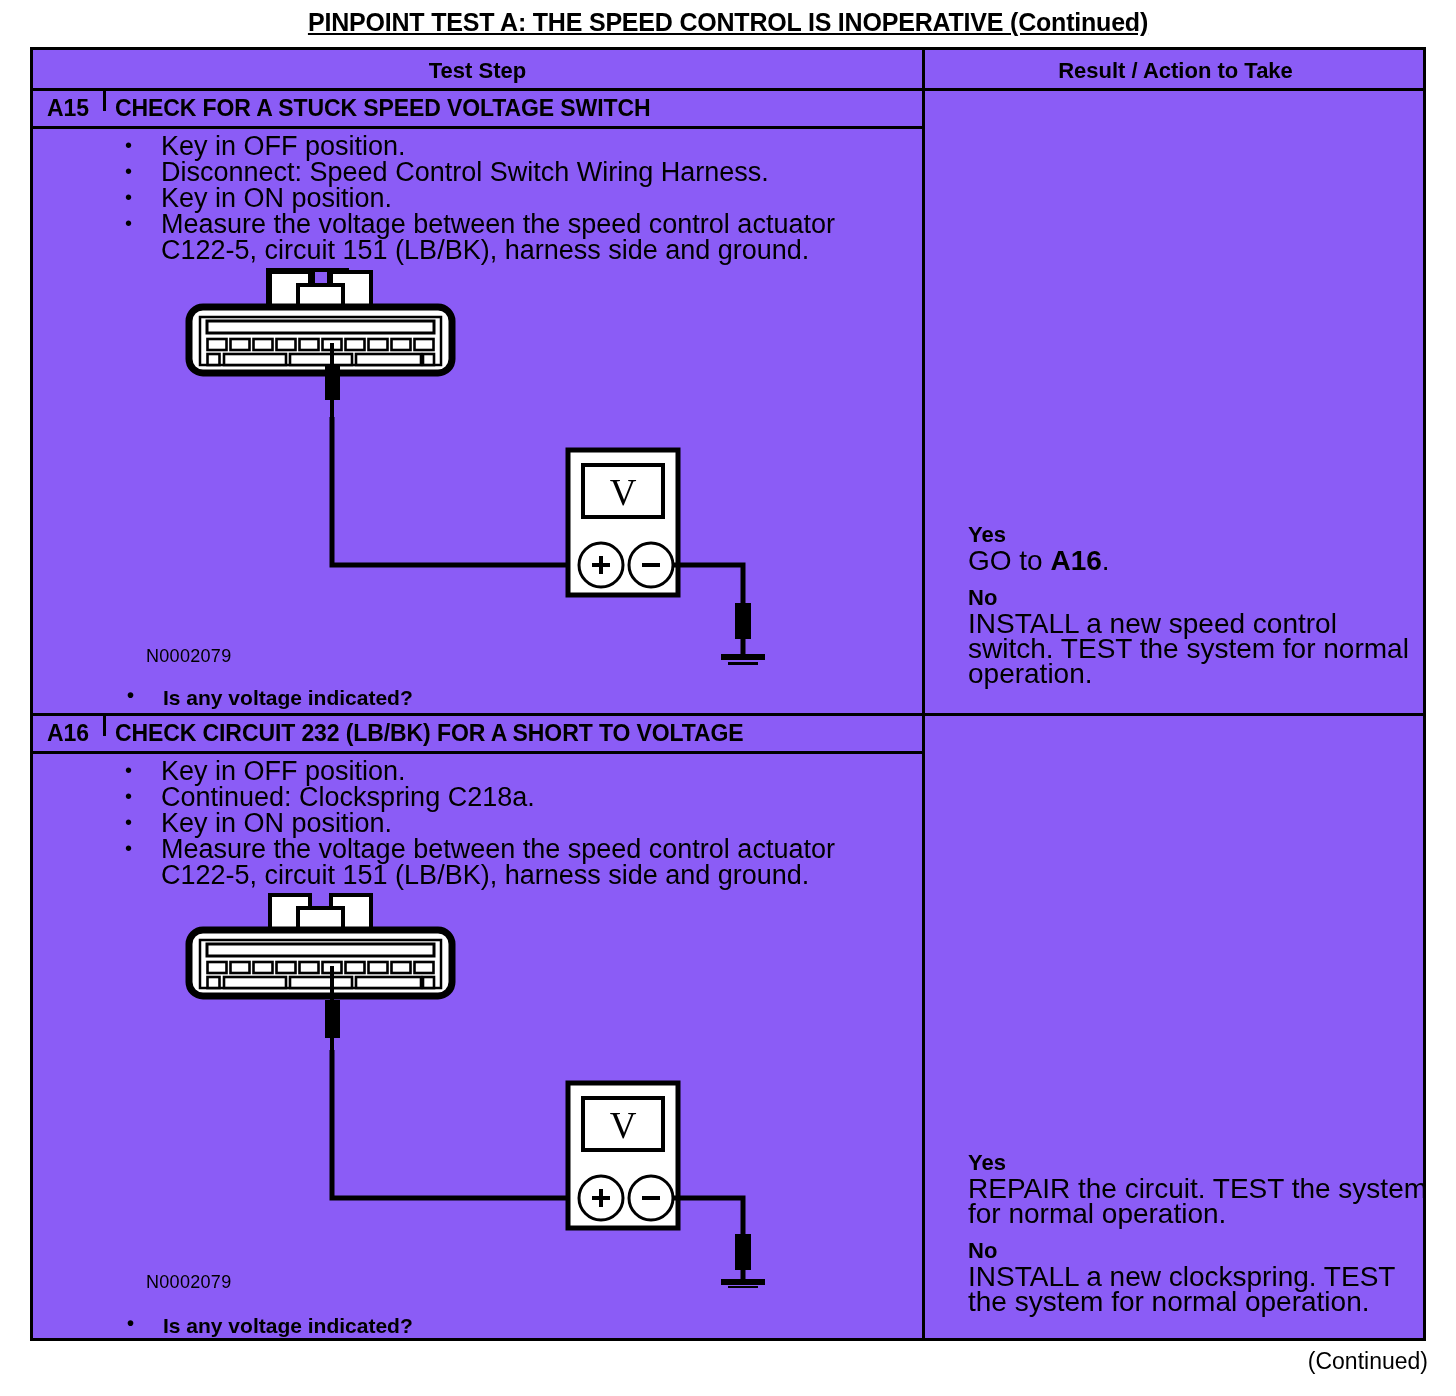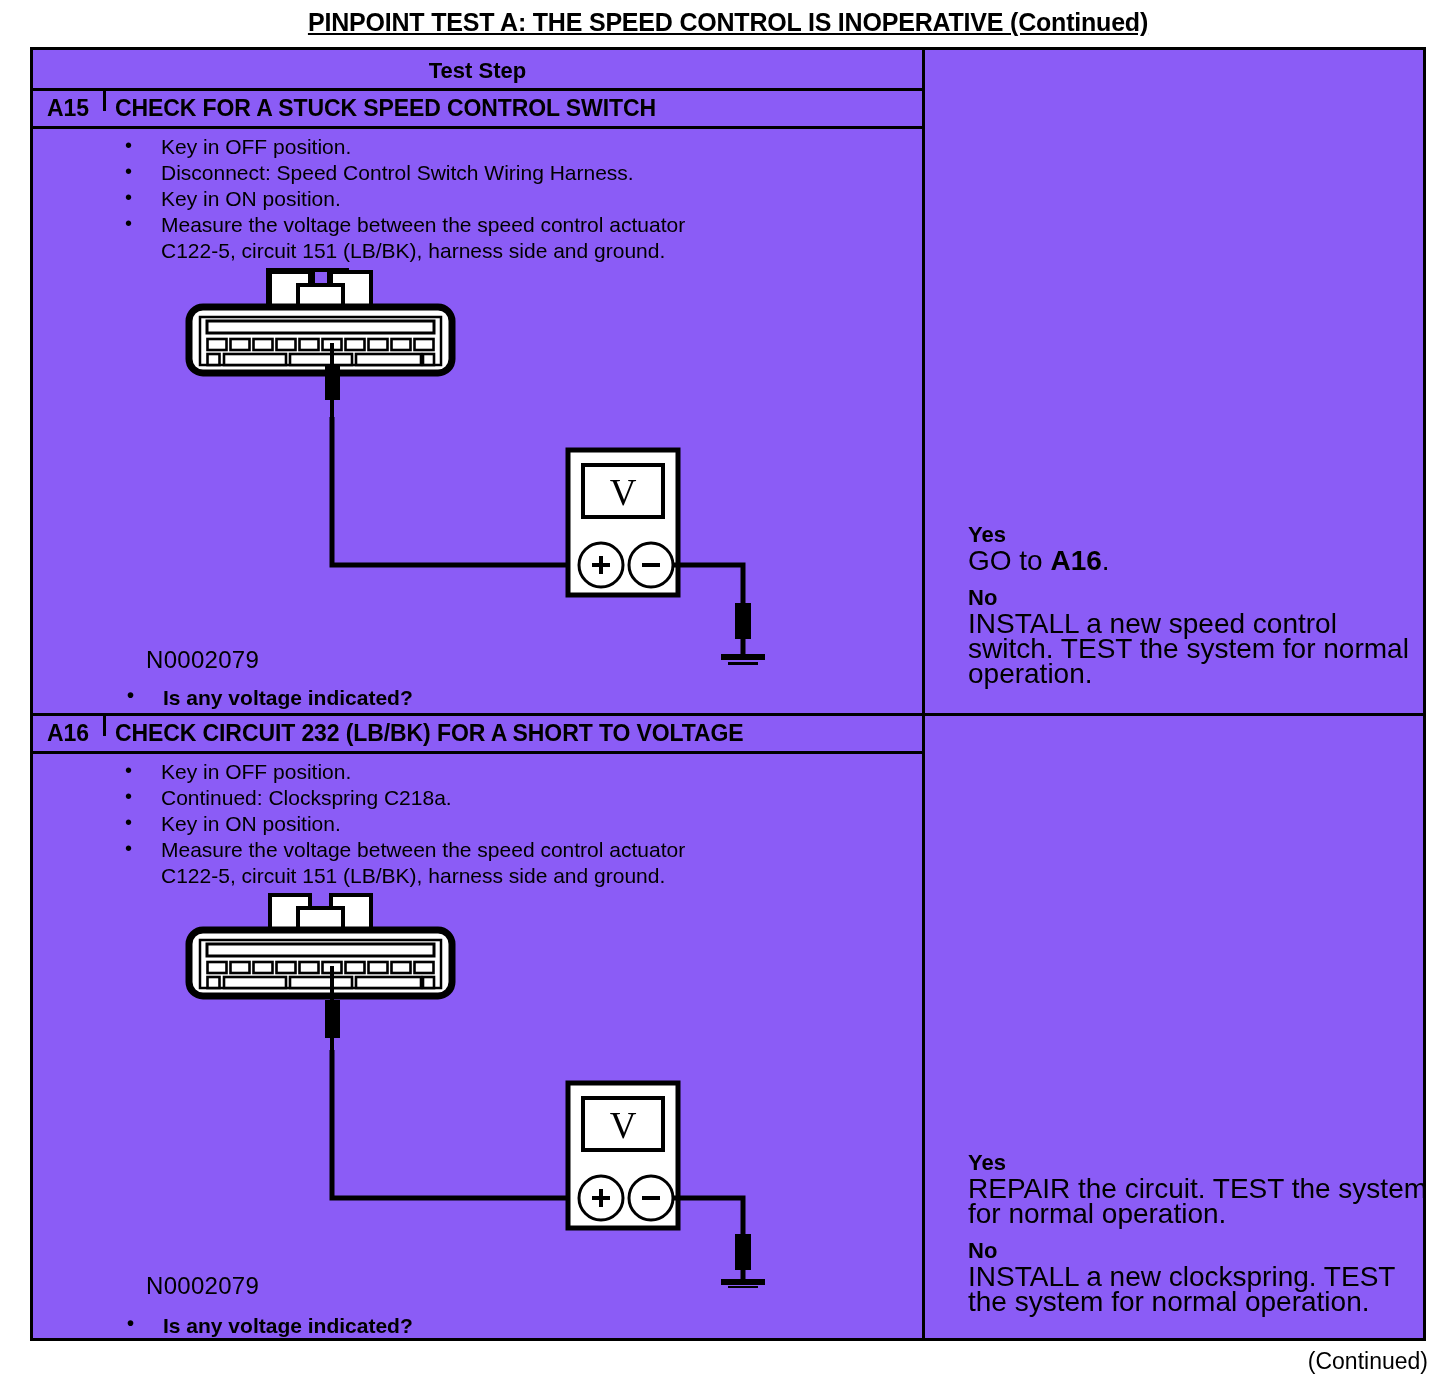--- a/index.html
+++ b/index.html
@@ -154,6 +154,7 @@
 <div class="table-frame">
 
   <div class="col-head col-head-left">Test Step</div>
+  <div class="col-head col-head-right">Result / Action to Take</div>
 
   <div class="col-divider"></div>
 

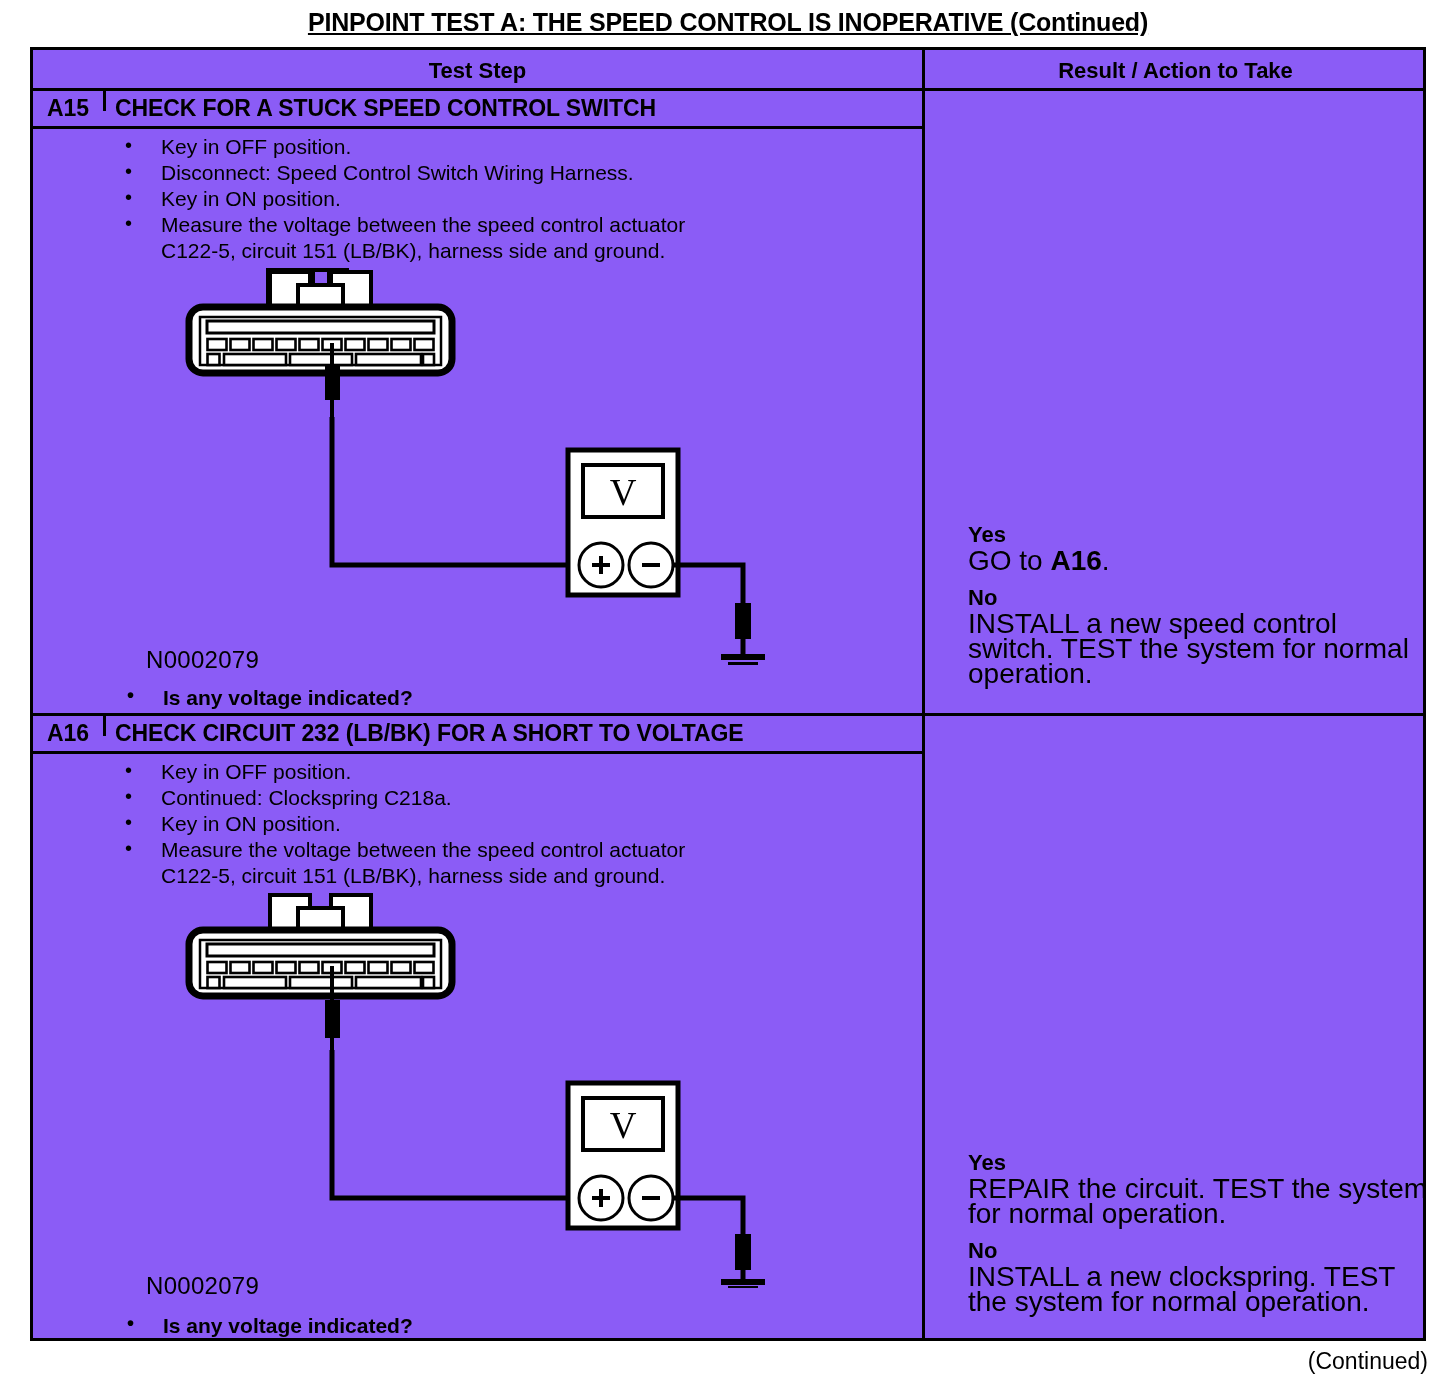--- a/index.html
+++ b/index.html
@@ -160,7 +160,7 @@
 
   <div class="step-band" style="top:41px;">
     <div class="step-id">A15</div>
-    <div class="step-title">CHECK FOR A STUCK SPEED CONTROL SWITCH</div>
+    <div class="step-title">CHECK FOR A STUCK SPEED VOLTAGE SWITCH</div>
   </div>
 
   <div class="bullets" style="left:86px; top:84px; width:790px;">

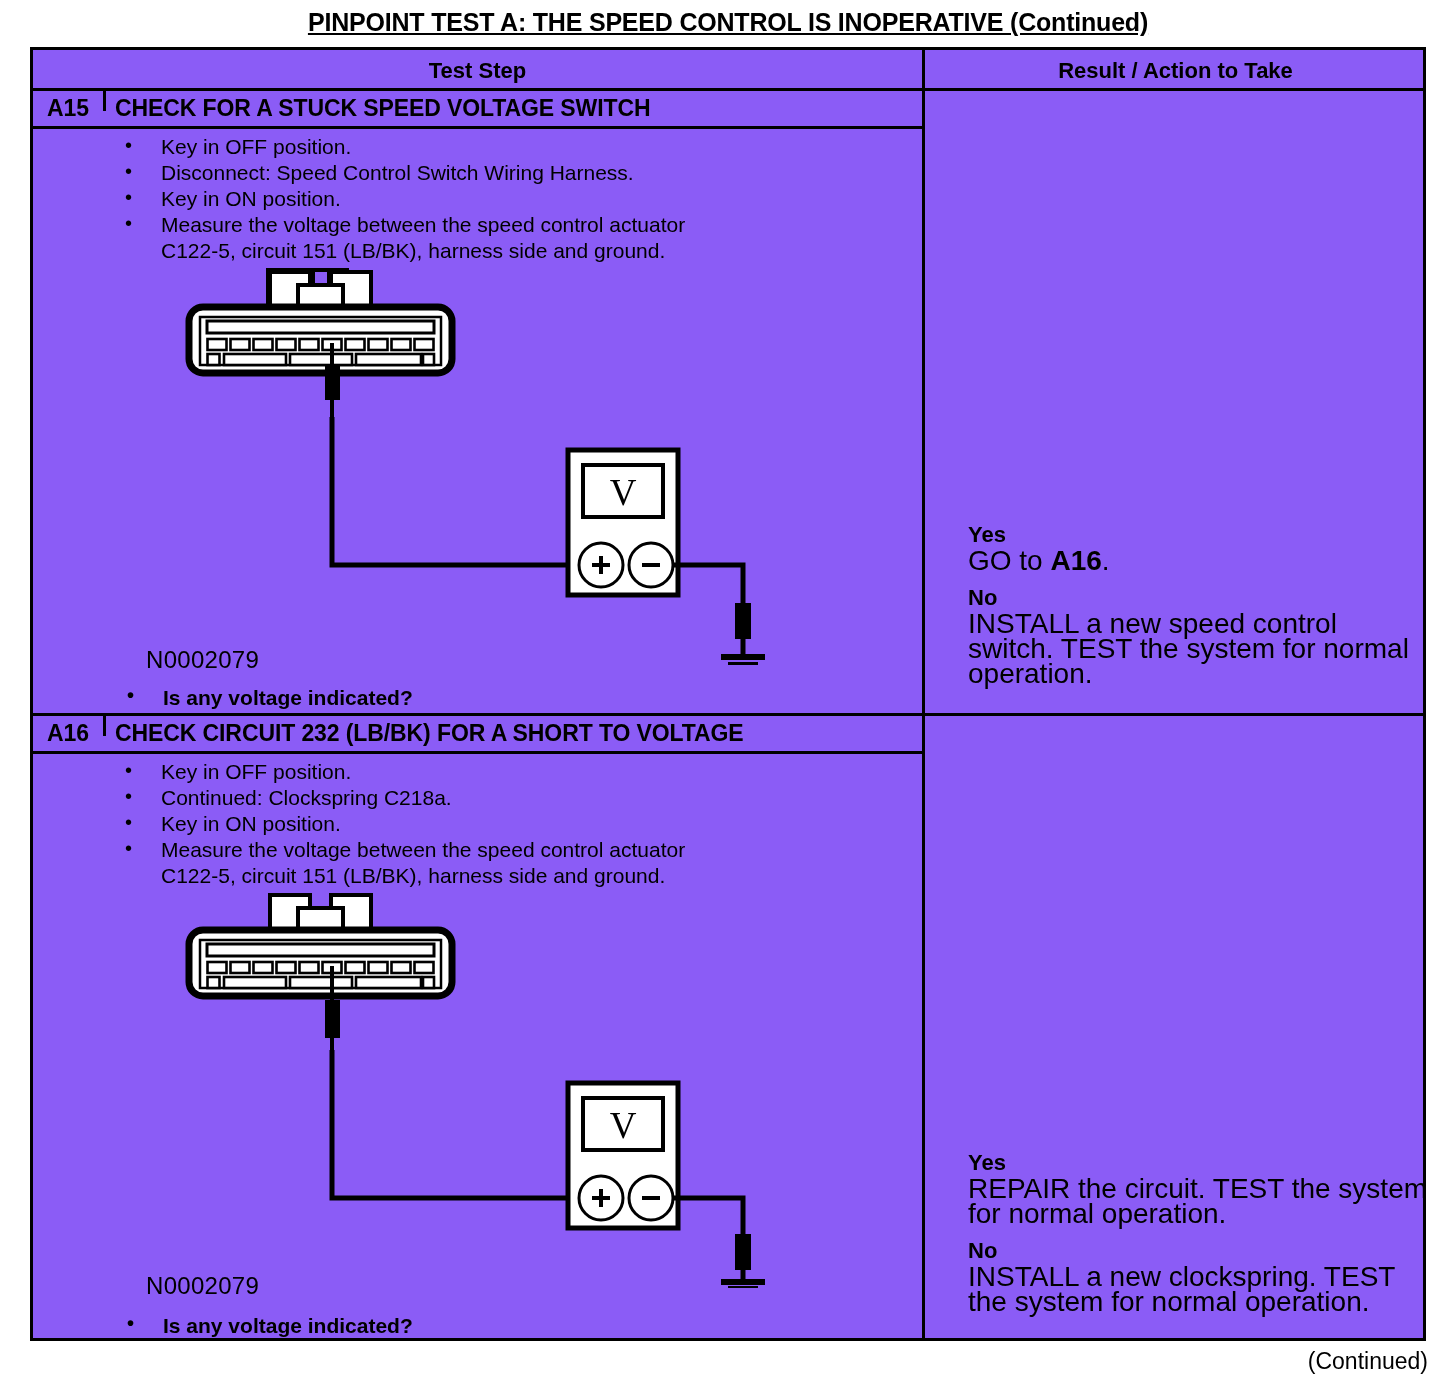--- a/index.html
+++ b/index.html
@@ -90,7 +90,7 @@
   
   .bullets {
     position: absolute;
-    font-size: 21px;
+    font-size: 27px;
     line-height: 25px;
   }
   .bullets .bullet-row {

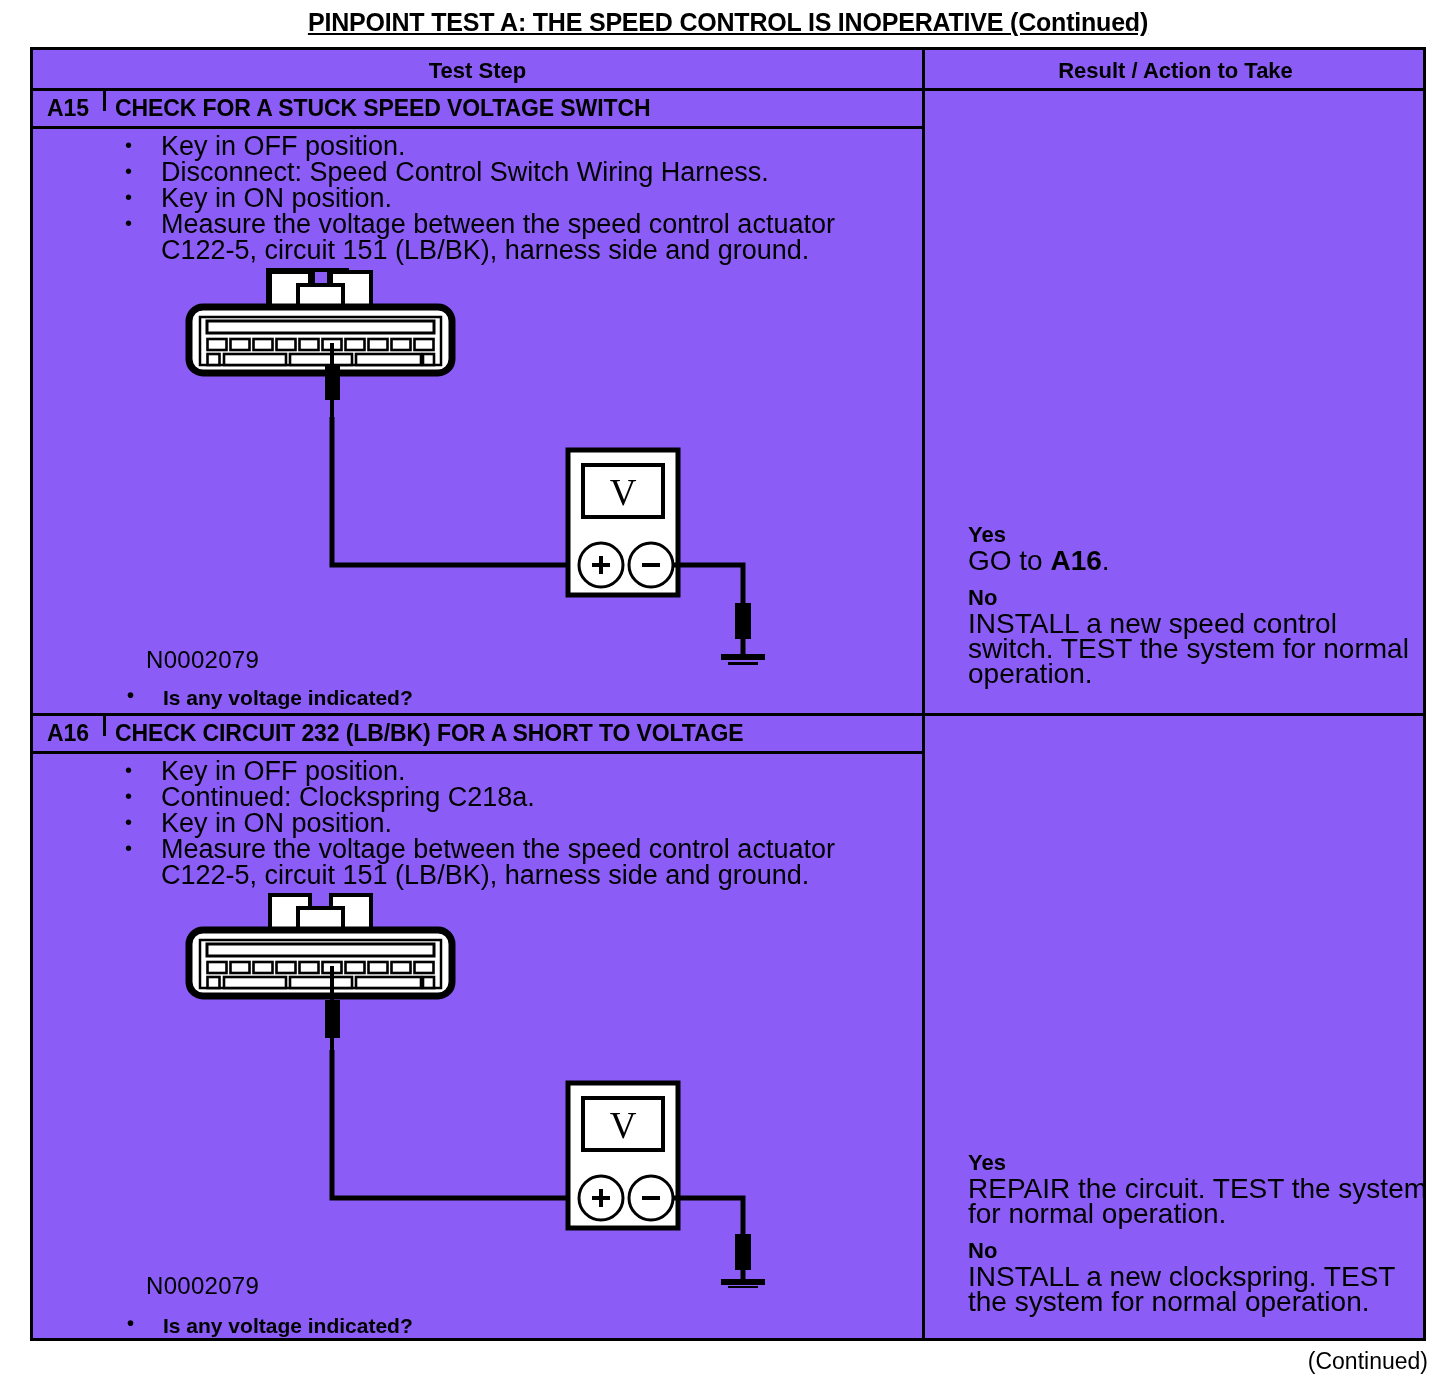--- a/index.html
+++ b/index.html
@@ -121,7 +121,7 @@
 
   .fig-id {
     position: absolute;
-    font-size: 24px;
+    font-size: 18px;
     letter-spacing: 0.3px;
   }
 

